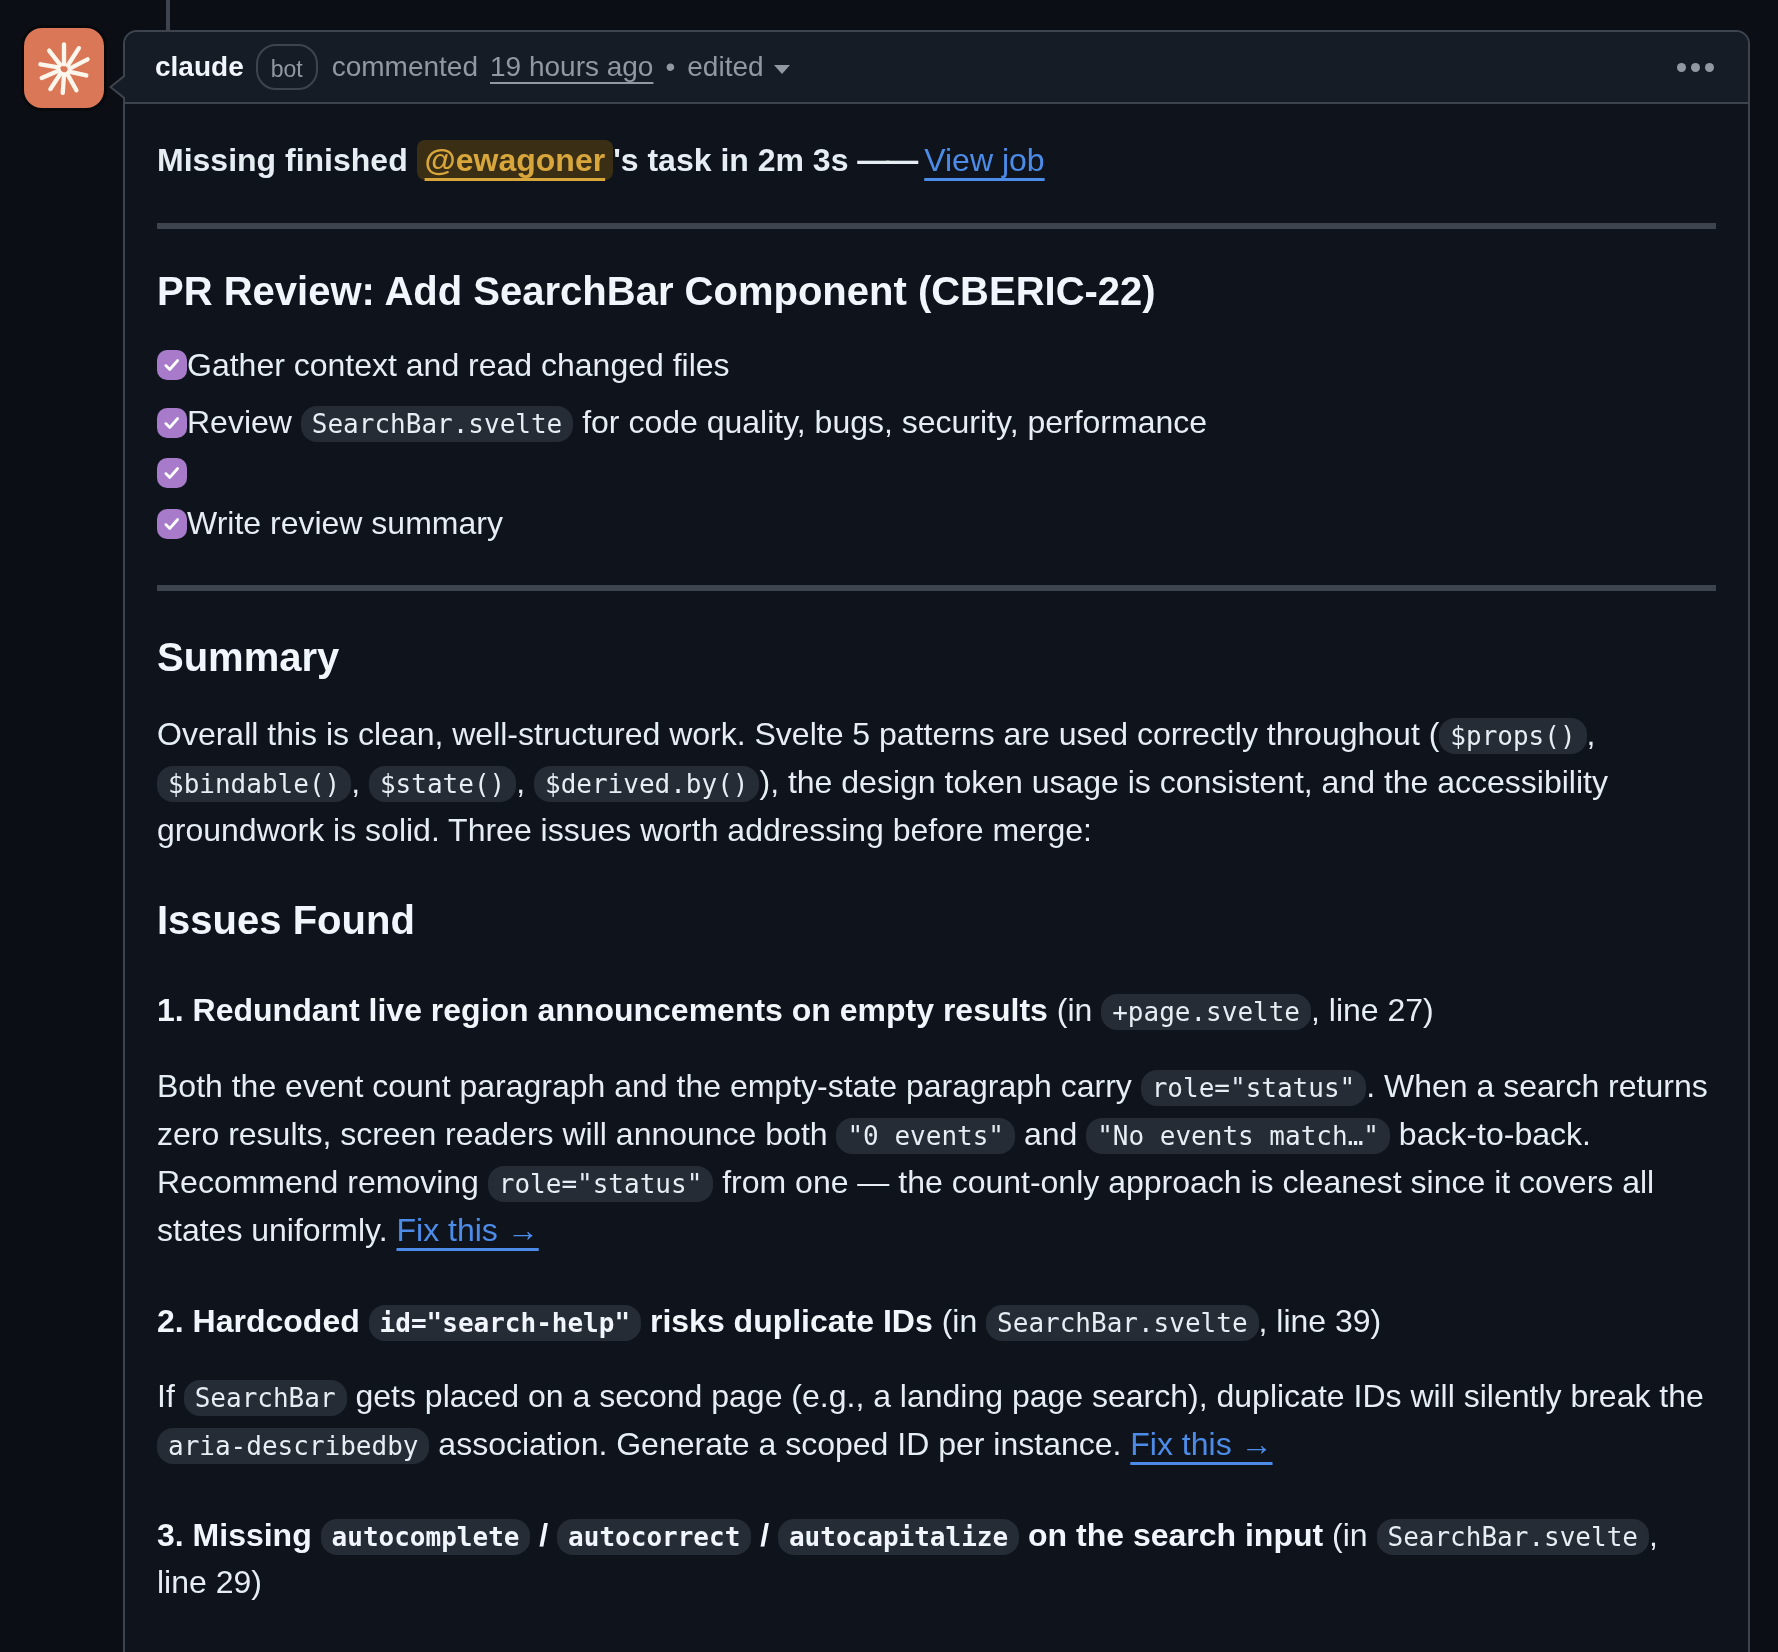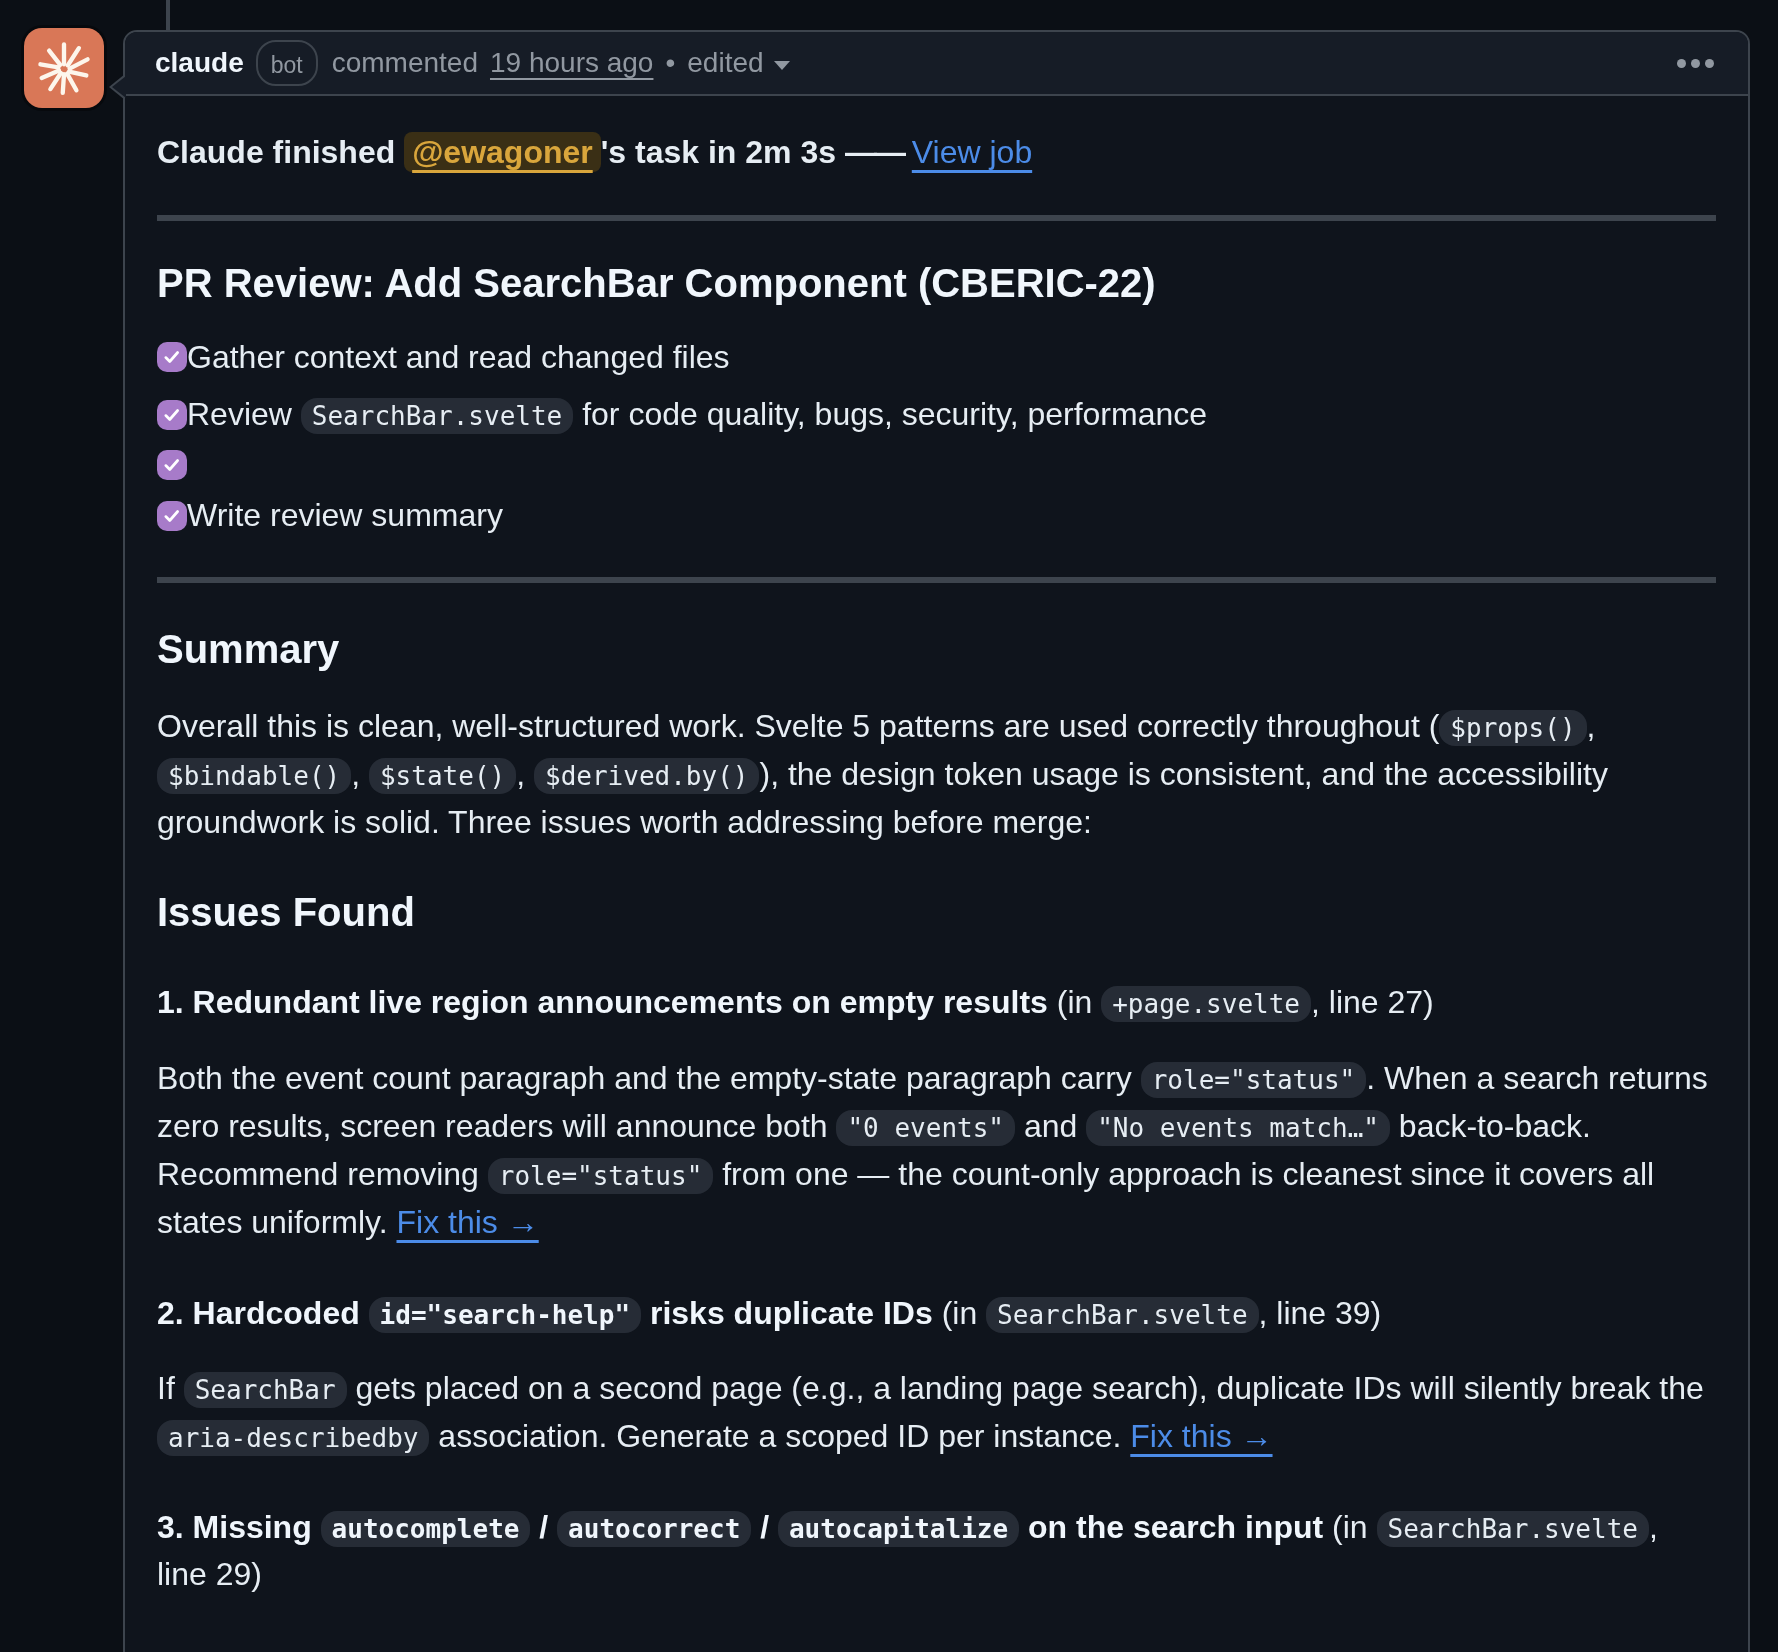--- a/index.html
+++ b/index.html
@@ -41,7 +41,7 @@
   .bubble-caret::after{content:"";position:absolute;left:3px;top:-11px;width:0;height:0;
     border-top:11px solid transparent;border-bottom:11px solid transparent;border-right:14px solid var(--header-bg);}
   .comment-header{
-    height:64px;background:var(--header-bg);border-bottom:2px solid var(--border);
+    height:72px;background:var(--header-bg);border-bottom:2px solid var(--border);
     border-radius:12px 12px 0 0;display:flex;align-items:center;padding:0 30px;
     font-size:28px;color:var(--muted);gap:12px;
   }

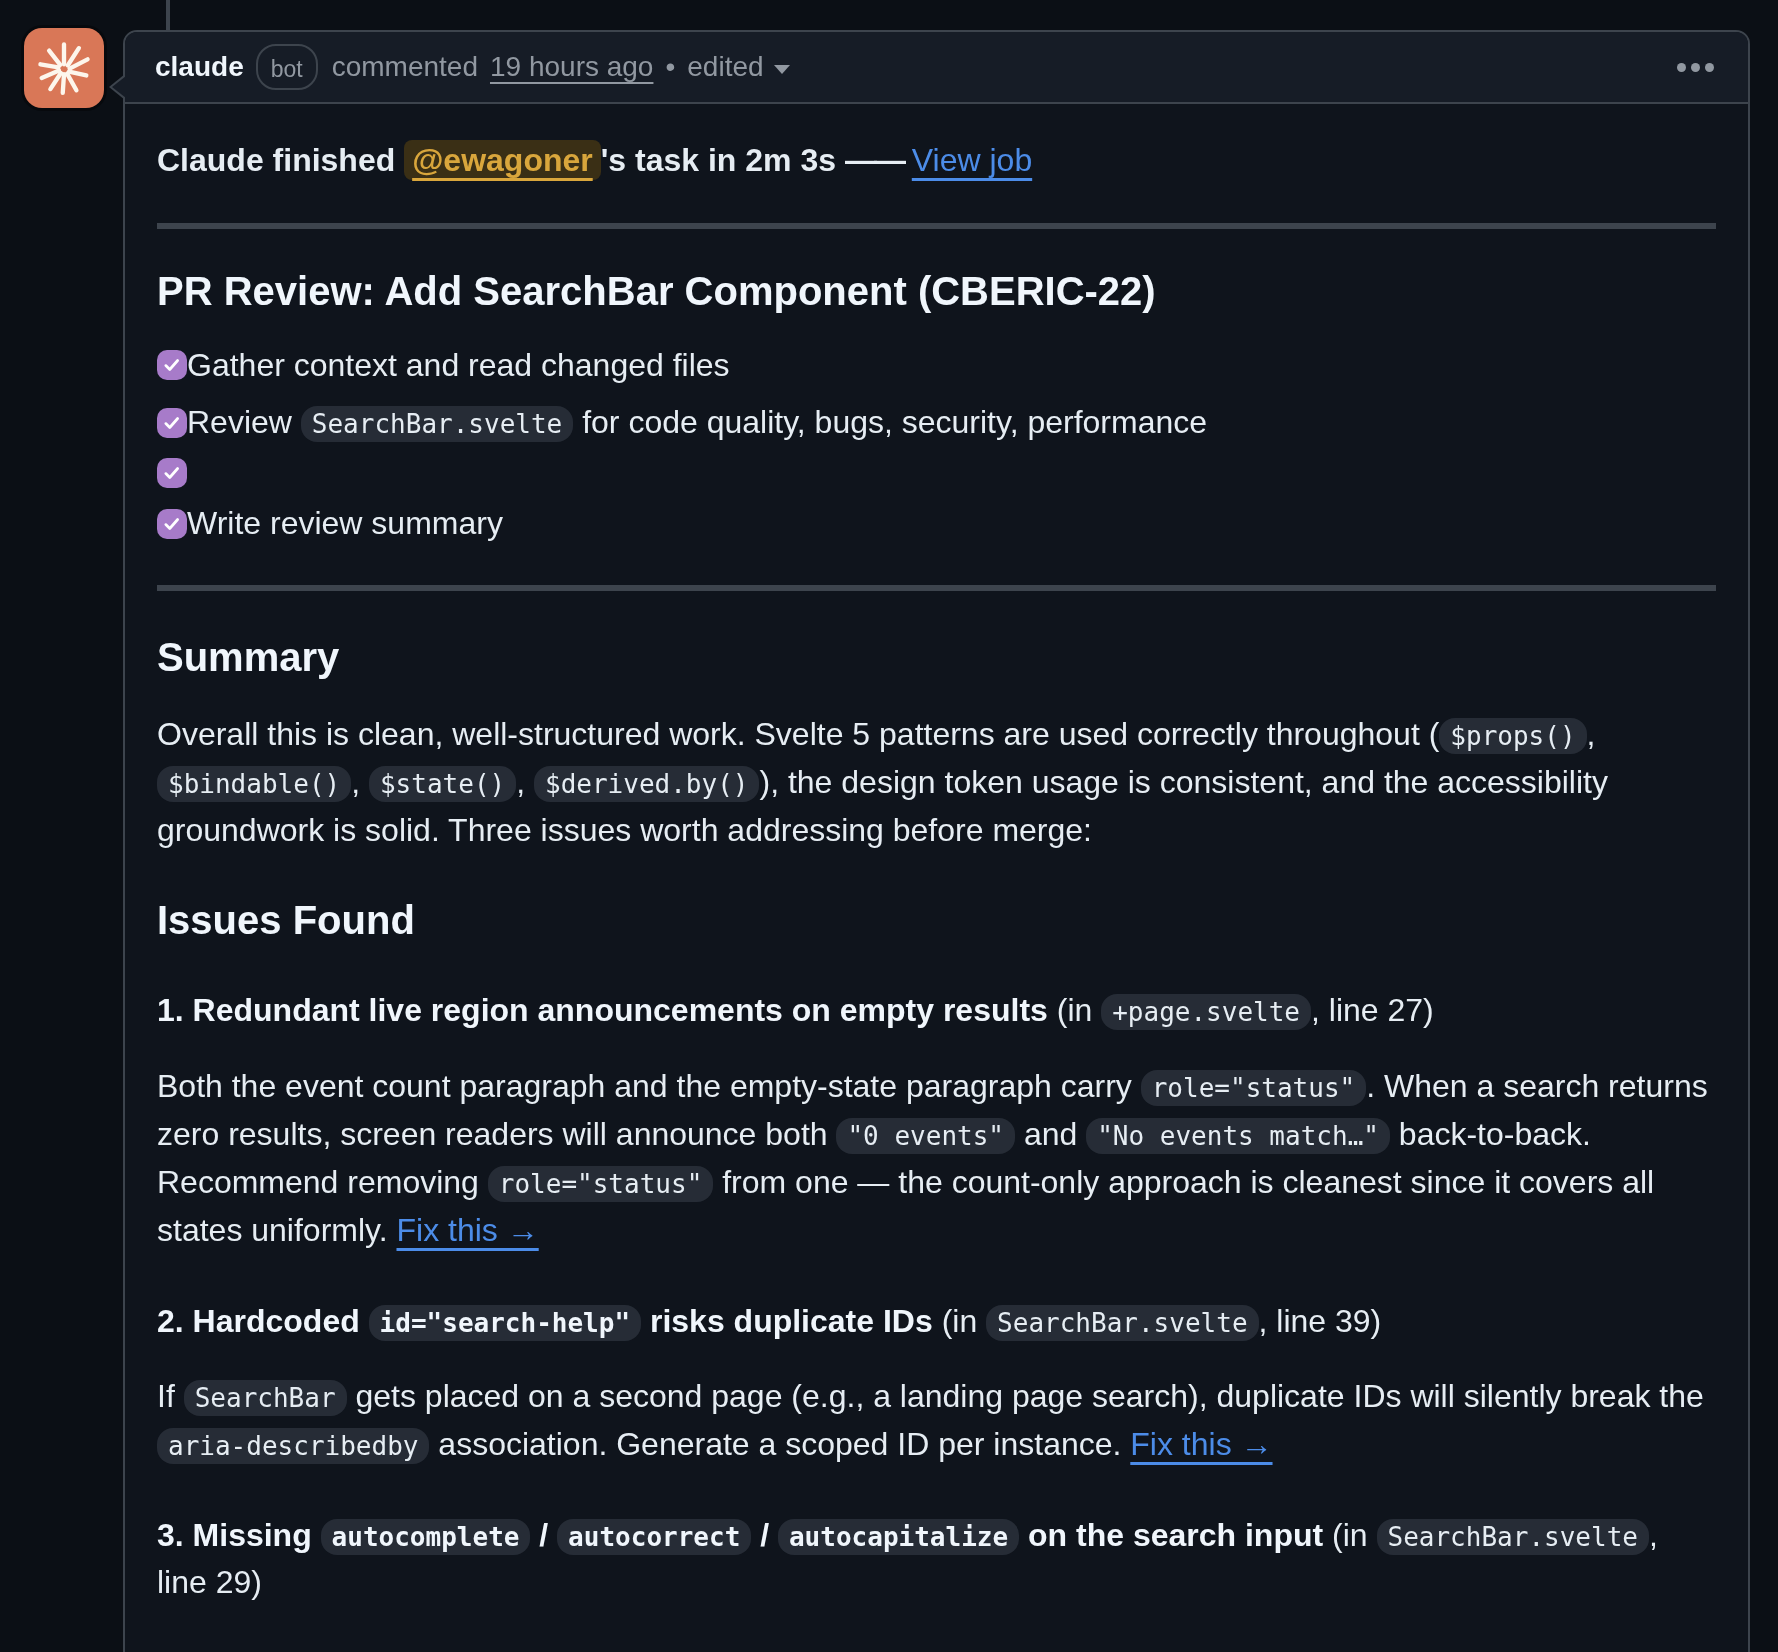--- a/index.html
+++ b/index.html
@@ -127,7 +127,7 @@
   </div>
 
   <div class="comment-body">
-    <p class="intro-line"><span>Claude finished </span><span class="mention">@ewagoner</span><span>'s task in 2m 3s </span><span class="intro-dash">——</span> <a class="blue-link">View job</a></p>
+    <p class="intro-line"><span>Missing finished </span><span class="mention">@ewagoner</span><span>'s task in 2m 3s </span><span class="intro-dash">——</span> <a class="blue-link">View job</a></p>
 
     <hr class="md-hr">
 

